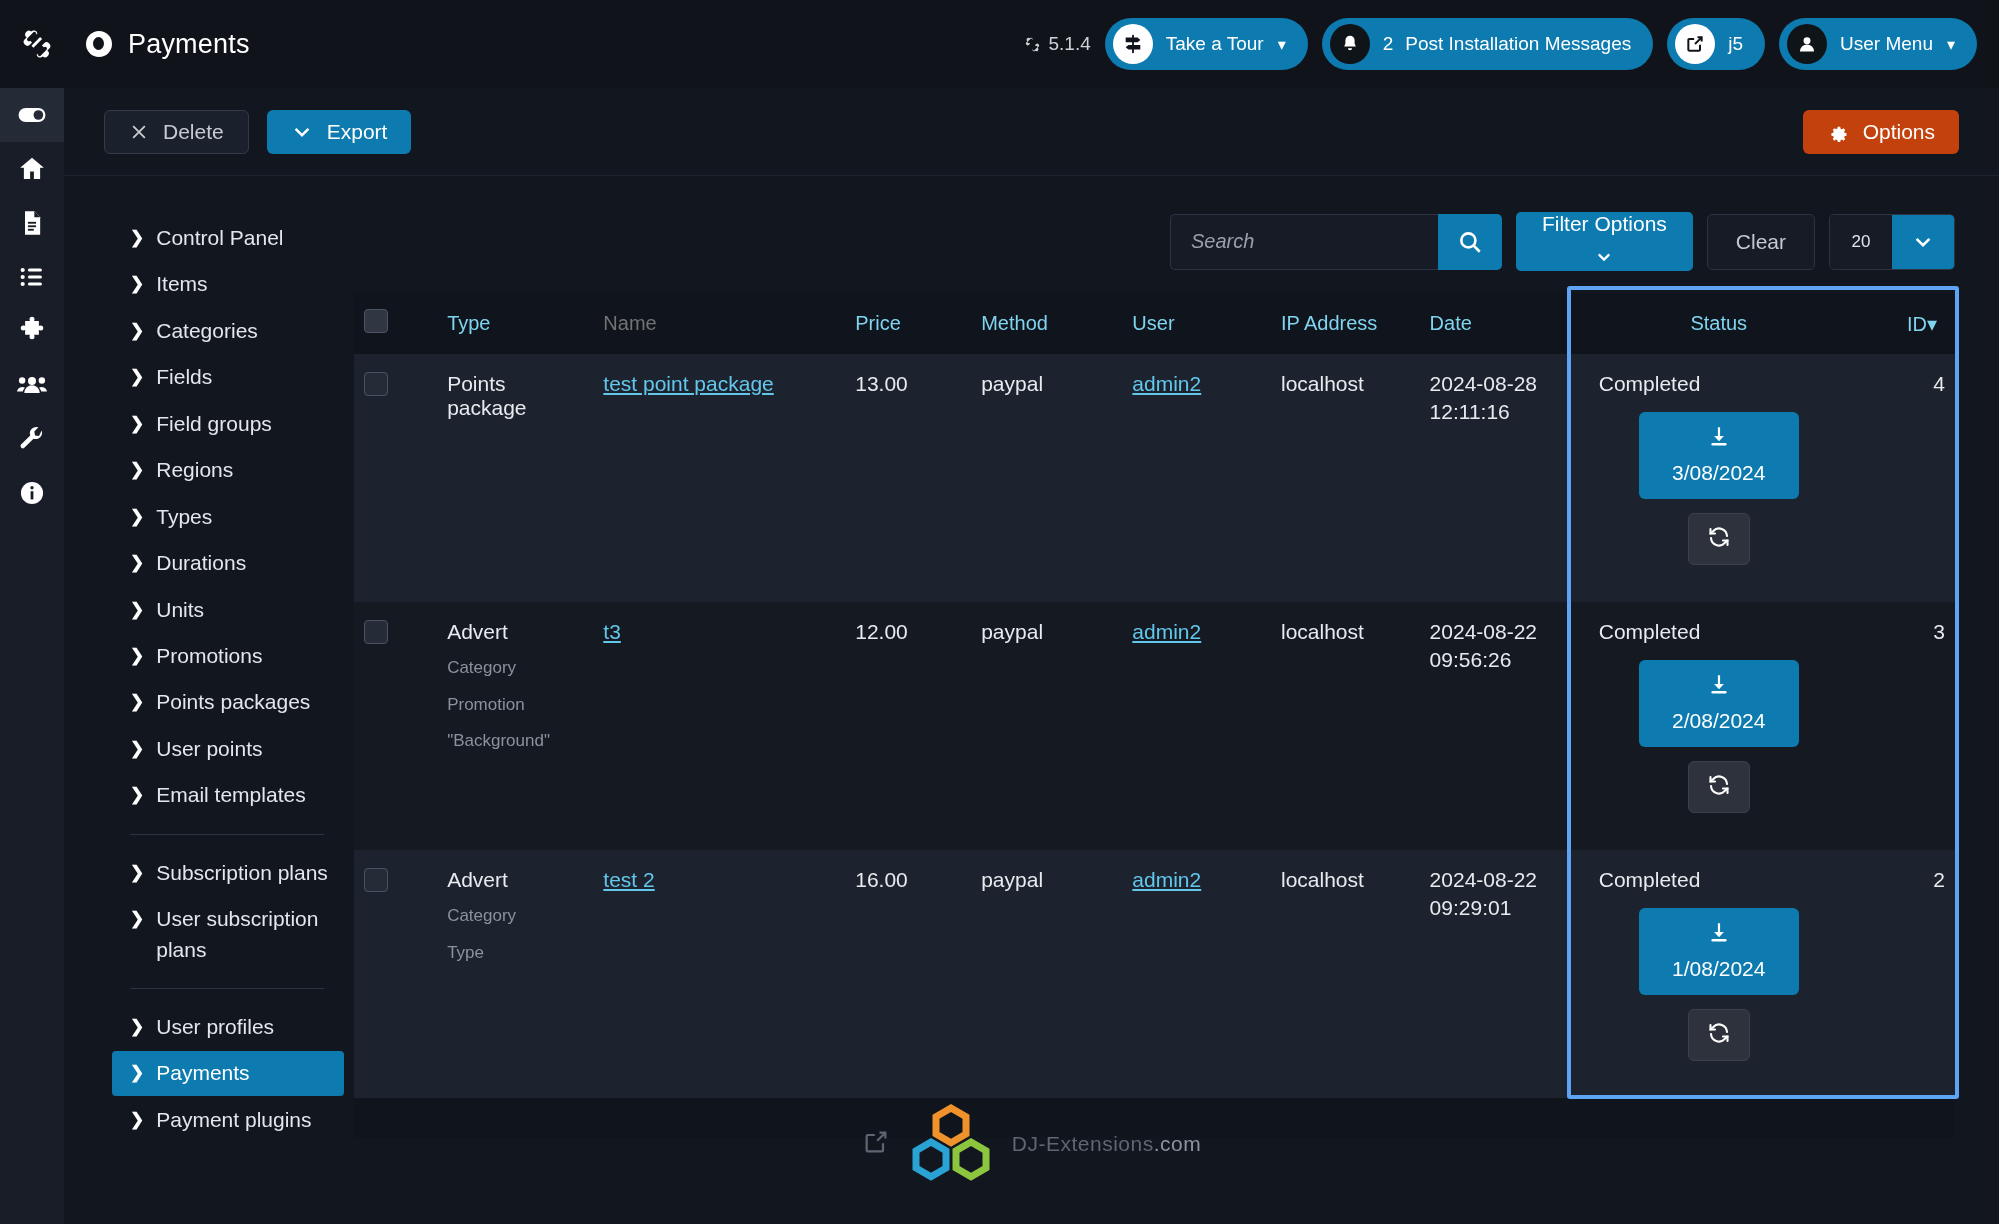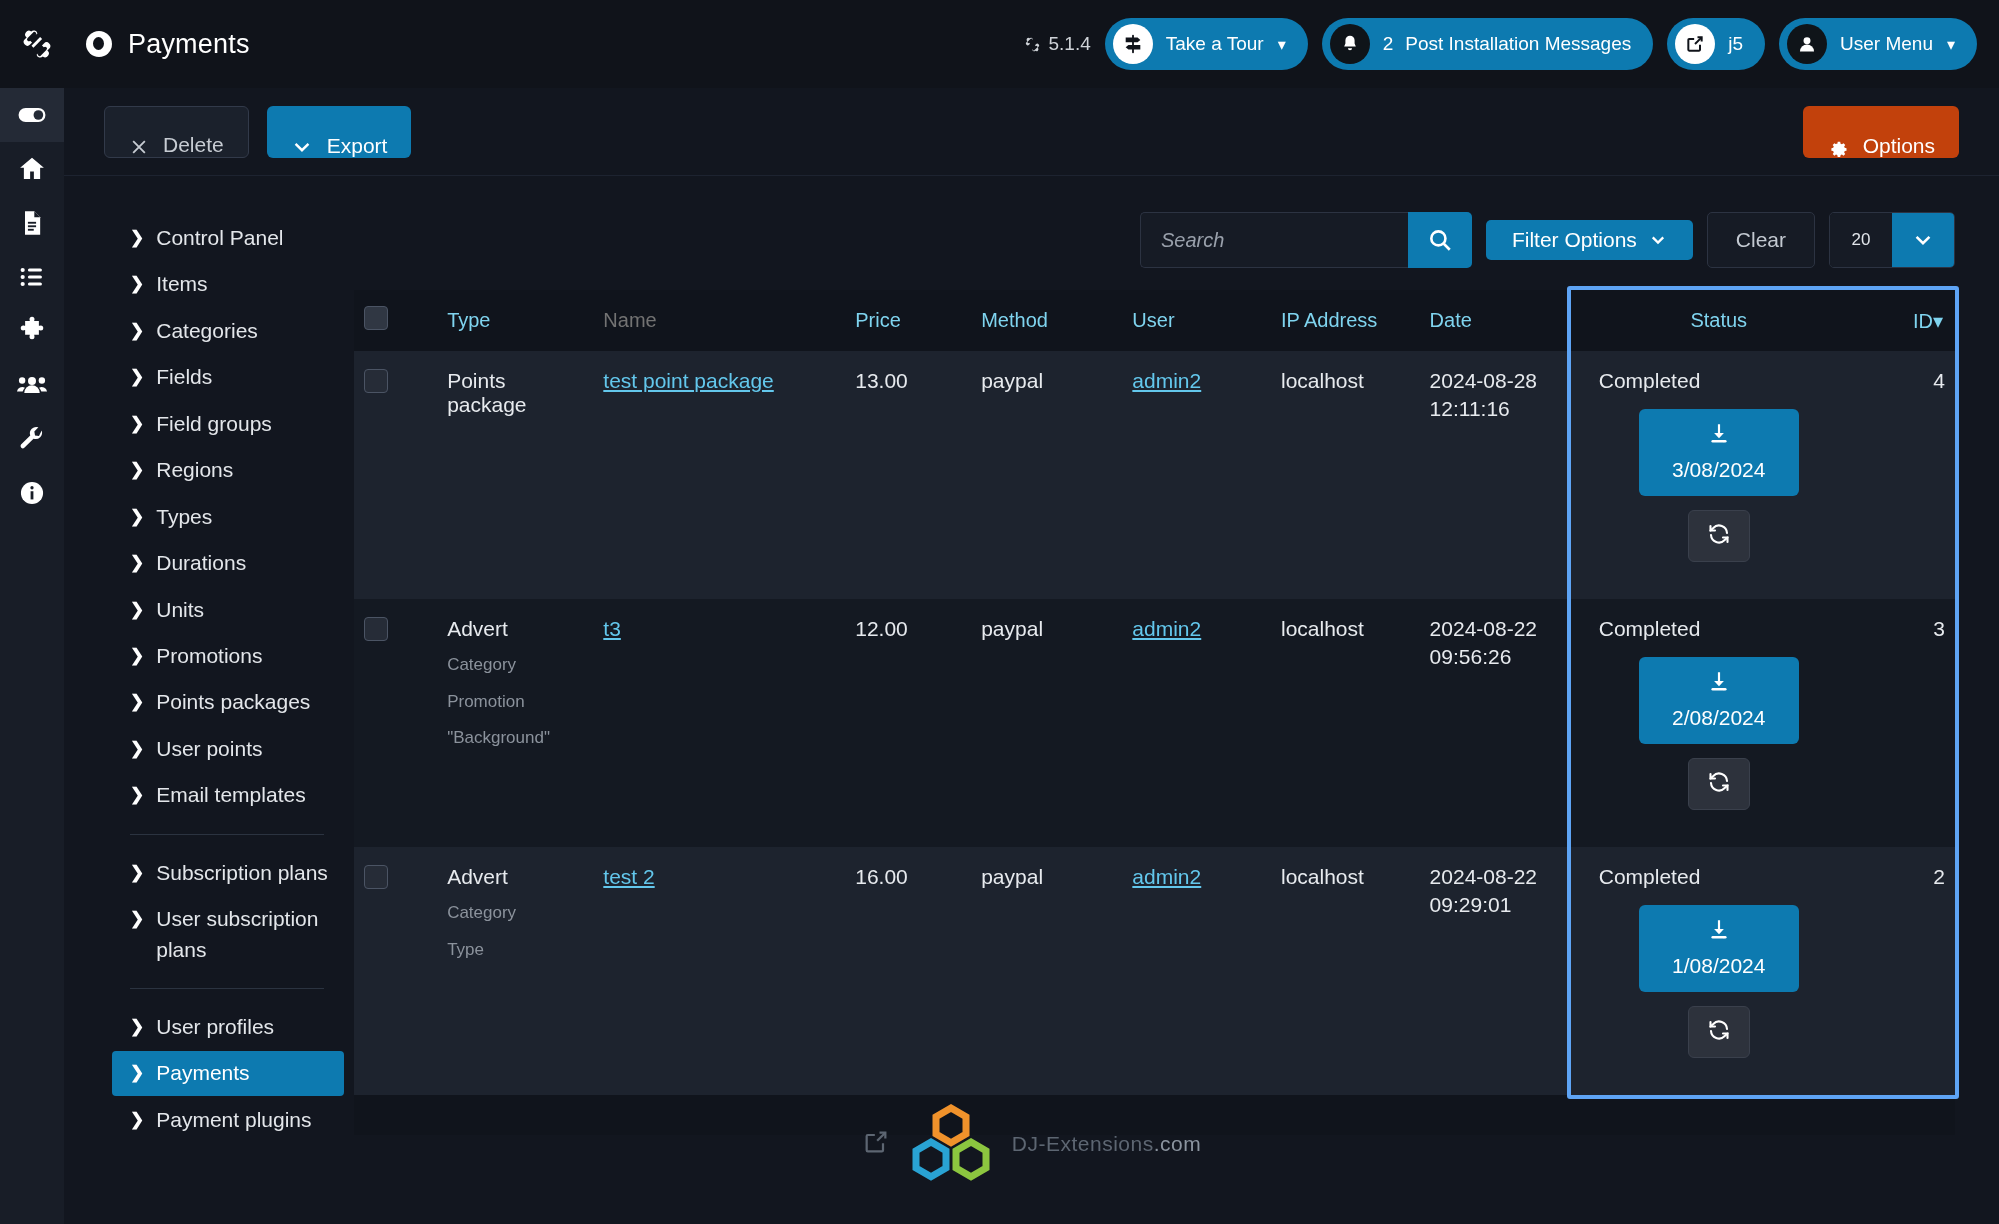--- a/index.html
+++ b/index.html
@@ -58,7 +58,7 @@
     border-bottom:1px solid #1d2330;
   }
   .btn {
-    height:52px; border-radius:6px; display:flex;align-items:flex-end;justify-content:center;
+    height:44px; border-radius:6px; display:flex;align-items:center;justify-content:center;
     font-size:21px; padding:0 24px; cursor:pointer; gap:14px;
   }
   .btn-outline { background:#1b212c; border:1px solid #323a4a; color:#c7ccd3; }

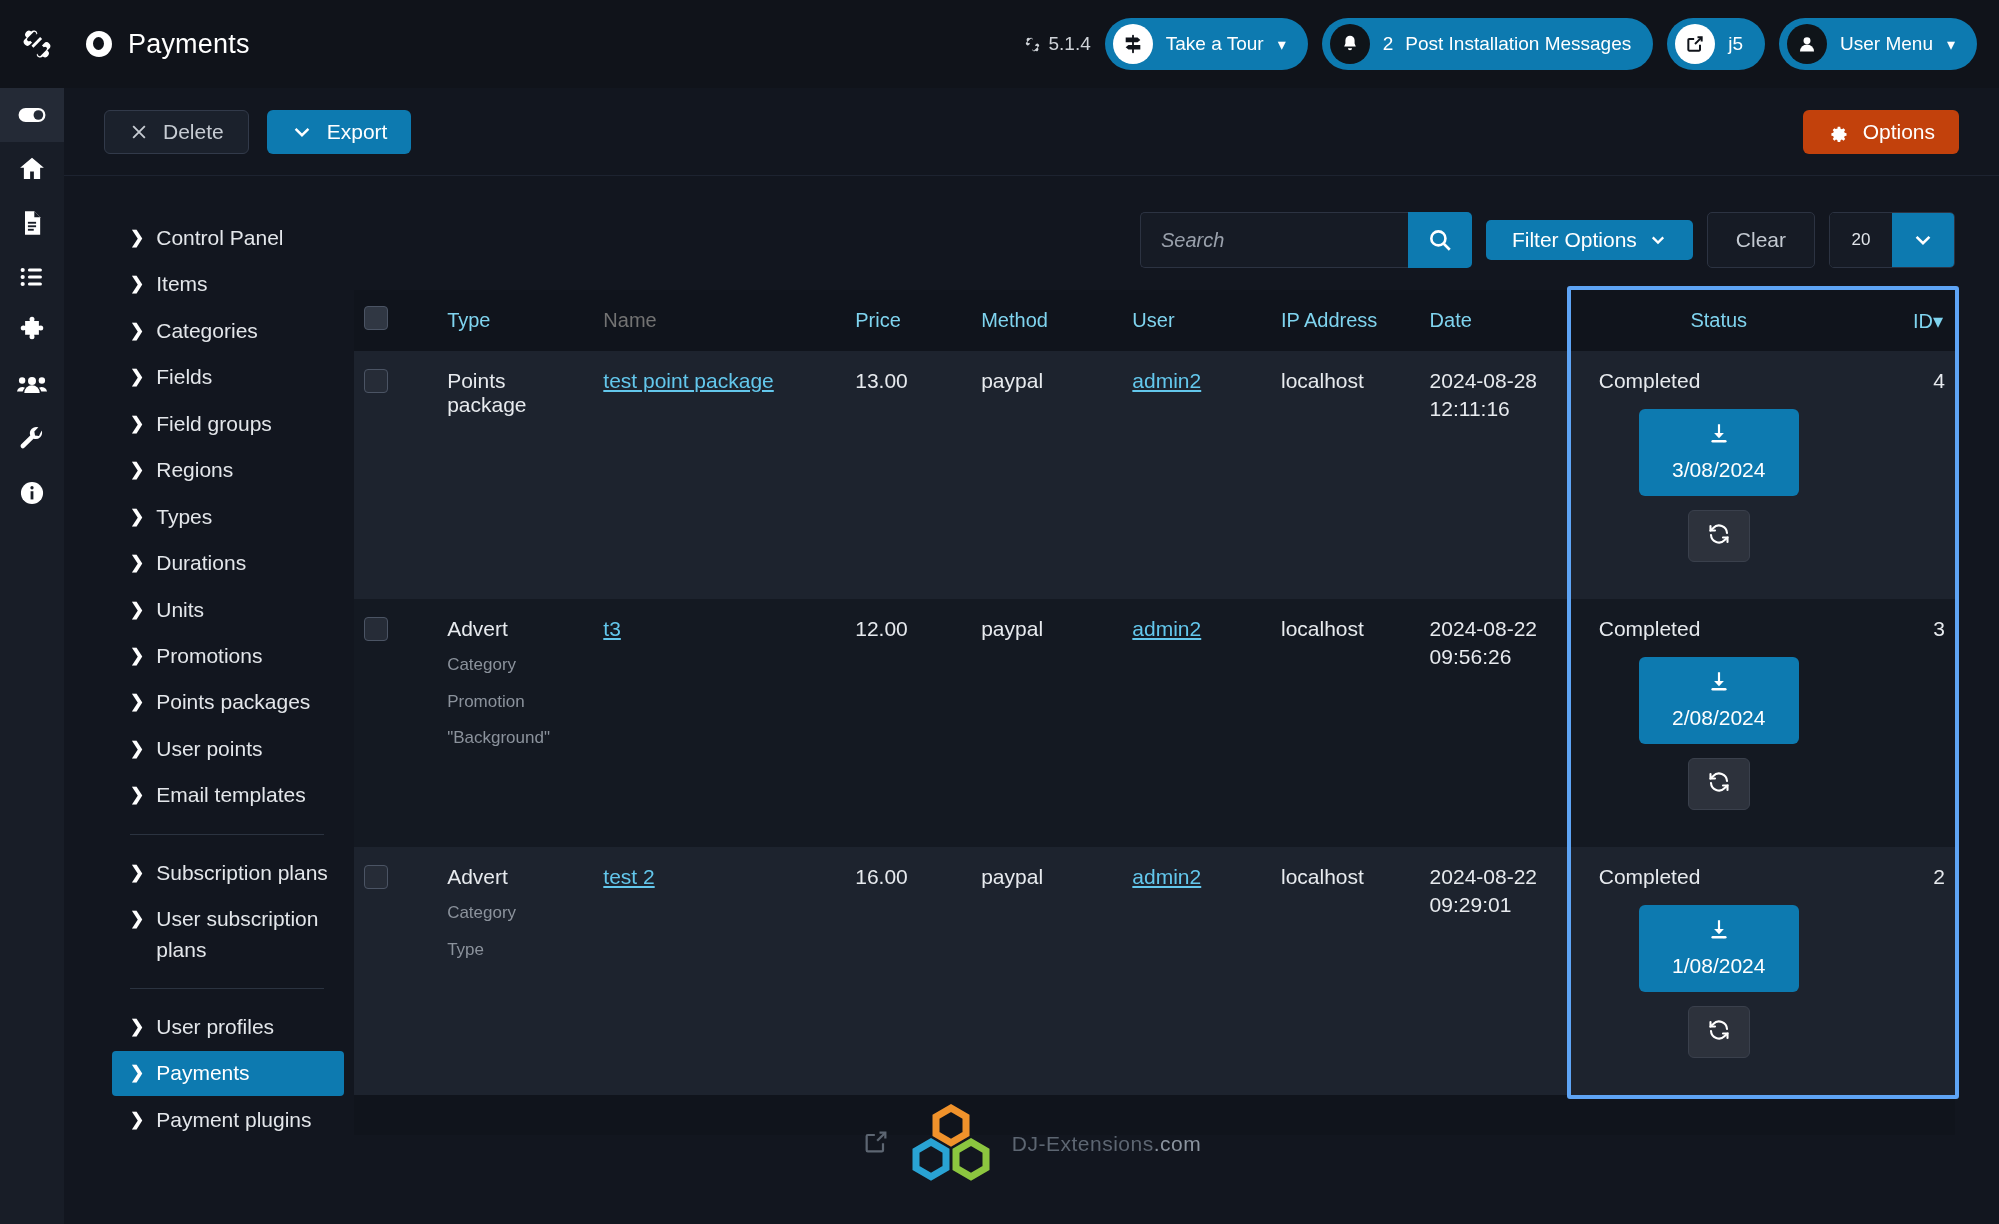--- a/index.html
+++ b/index.html
@@ -88,7 +88,7 @@
   }
   .search-input::placeholder { color:#99a0ab; font-style:italic; }
   .search-btn { width:64px; background:#0d7ab0; border-radius:0 5px 5px 0; display:flex;align-items:center;justify-content:center;cursor:pointer;}
-  .filter-btn { height:40px; background:#0d7ab0; color:#fff; border-radius:5px; display:flex;align-items:center;gap:12px;padding:0 26px;font-size:21px;cursor:pointer;}
+  .filter-btn { height:59px; background:#0d7ab0; color:#fff; border-radius:5px; display:flex;align-items:center;gap:12px;padding:0 26px;font-size:21px;cursor:pointer;flex-direction:column;}
   .clear-btn { height:56px; background:#161b25; border:1px solid #2c3342; color:#c3c9d1; border-radius:5px; display:flex;align-items:center;padding:0 28px;font-size:21px;cursor:pointer;}
   .limit-wrap { display:flex; height:56px; border:1px solid #2c3342; border-radius:5px; overflow:hidden;}
   .limit-val { background:#161b25; color:#e1e5ea; font-size:17px; display:flex;align-items:center;justify-content:center;width:62px;}

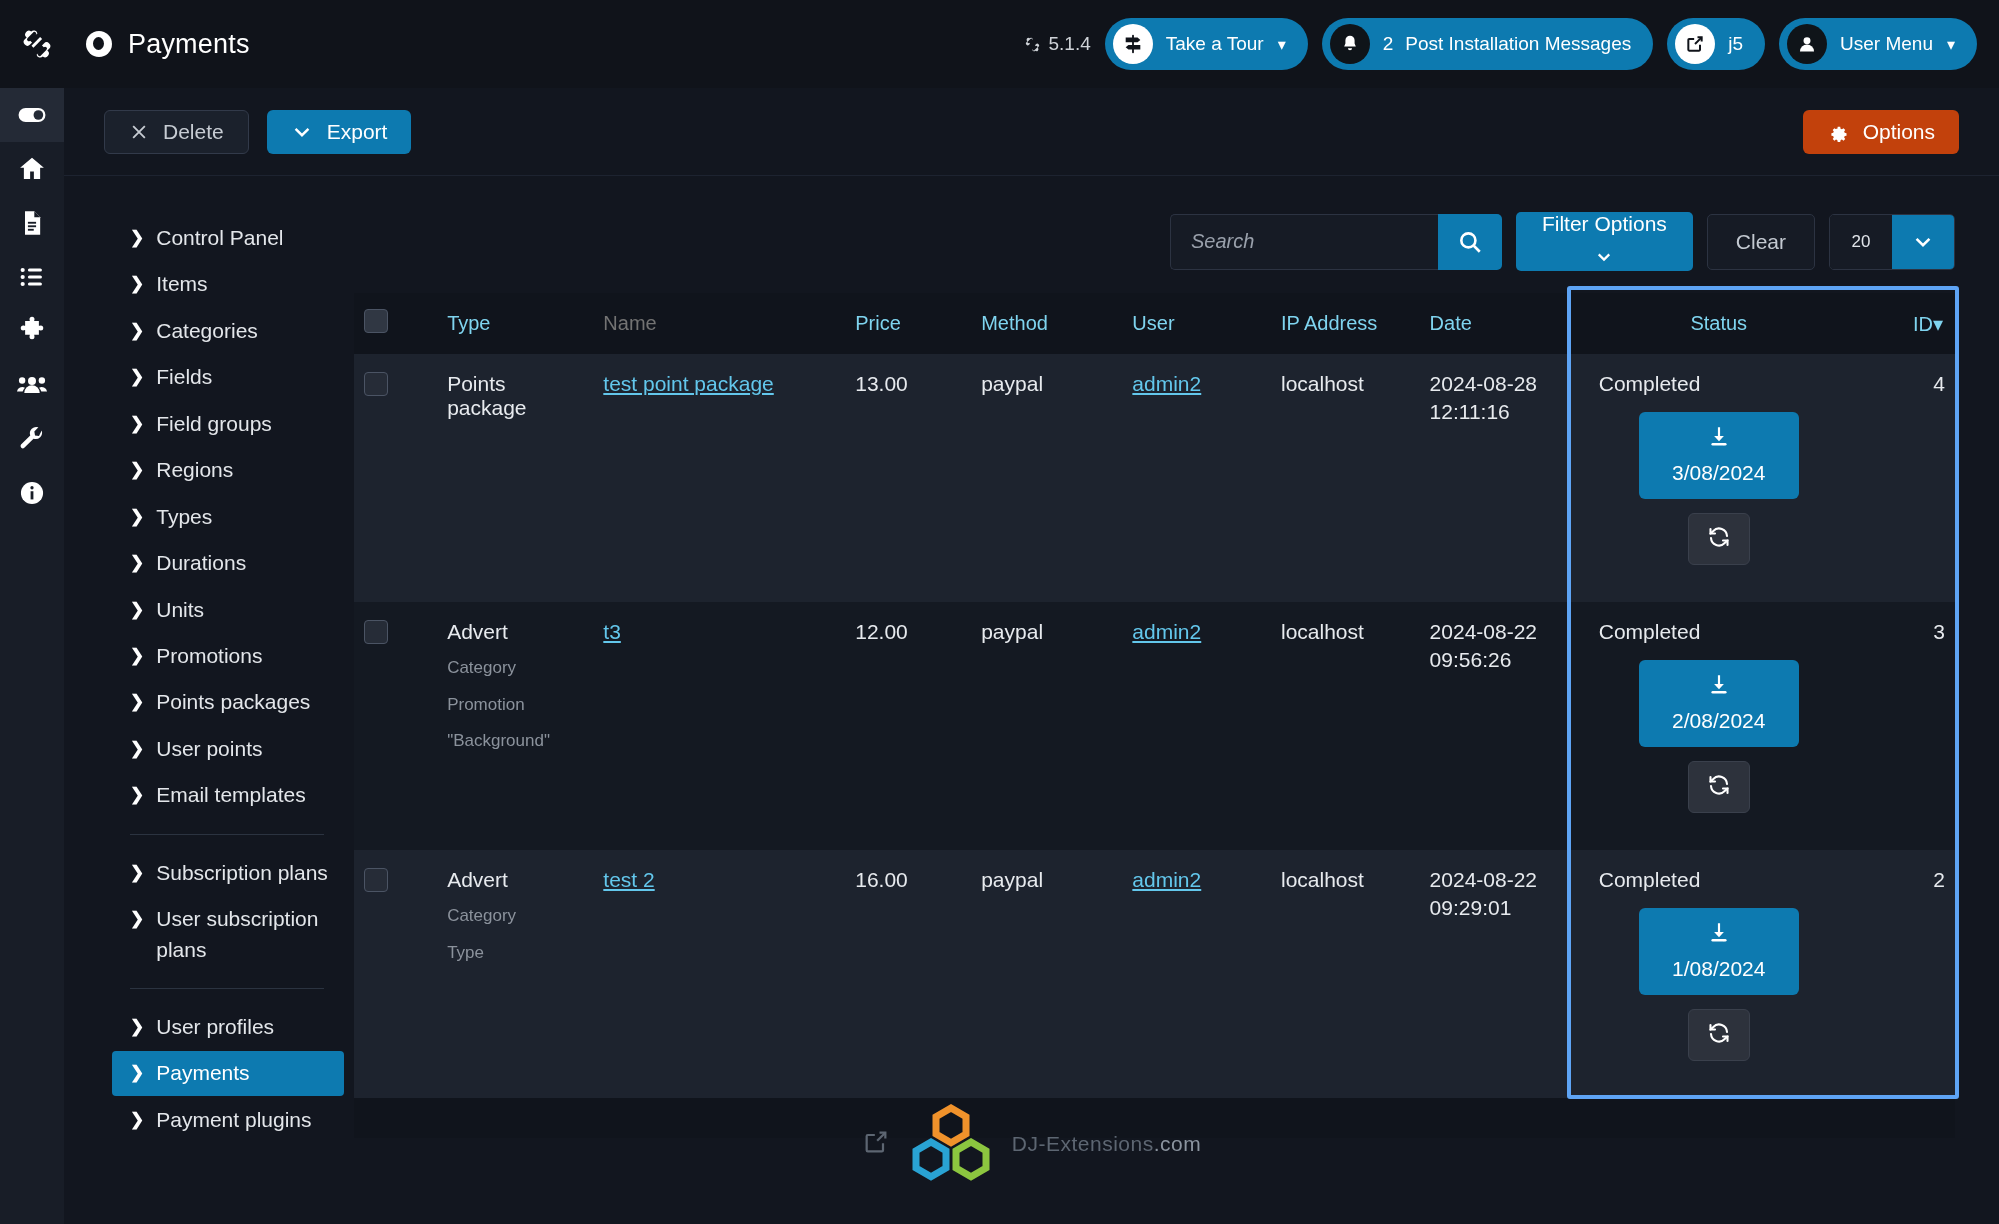--- a/index.html
+++ b/index.html
@@ -419,7 +419,7 @@
               <th><span>IP Address</span></th>
               <th><span>Date</span></th>
               <th style="text-align: center;"><span>Status</span></th>
-              <th style="text-align: right; padding-right: 12px;"><span>ID</span><span>▾</span></th>
+              <th style="text-align: right; padding-right: 18px;"><span>ID</span><span>▾</span></th>
             </tr>
           </thead>
         <tbody>

